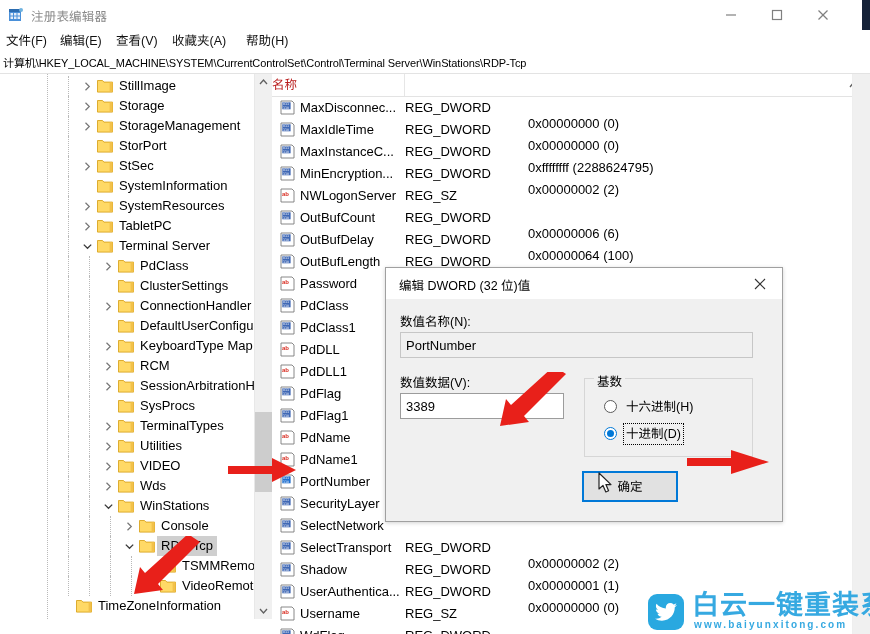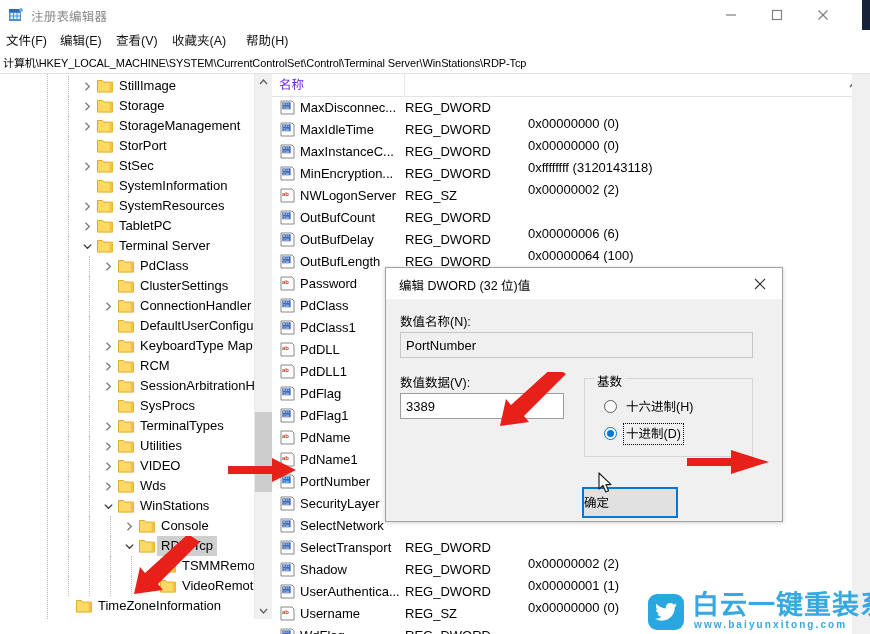--- a/index.html
+++ b/index.html
@@ -57,7 +57,7 @@
   
   .listpane{position:absolute;left:272px;top:0;width:598px;height:560px;background:#fff;overflow:hidden;}
   .lv-header{position:absolute;left:0;top:0;width:598px;height:22px;background:#fff;border-bottom:1px solid #e3e3e3;}
-  .lv-col{position:absolute;top:0;height:22px;line-height:22px;font-size:12.5px;color:#6d28d9;padding-left:7px;box-sizing:border-box;border-right:1px solid #e6e6e6;cursor:default;}
+  .lv-col{position:absolute;top:0;height:22px;line-height:22px;font-size:12.5px;color:#b91c1c;box-sizing:border-box;border-right:1px solid #e6e6e6;cursor:default;}
   .lv-sortarrow{position:absolute;right:6px;top:0;width:20px;height:22px;}
 
   .lrow{position:absolute;left:0;width:598px;height:22px;line-height:22px;font-size:13px;color:#000;white-space:nowrap;cursor:default;}

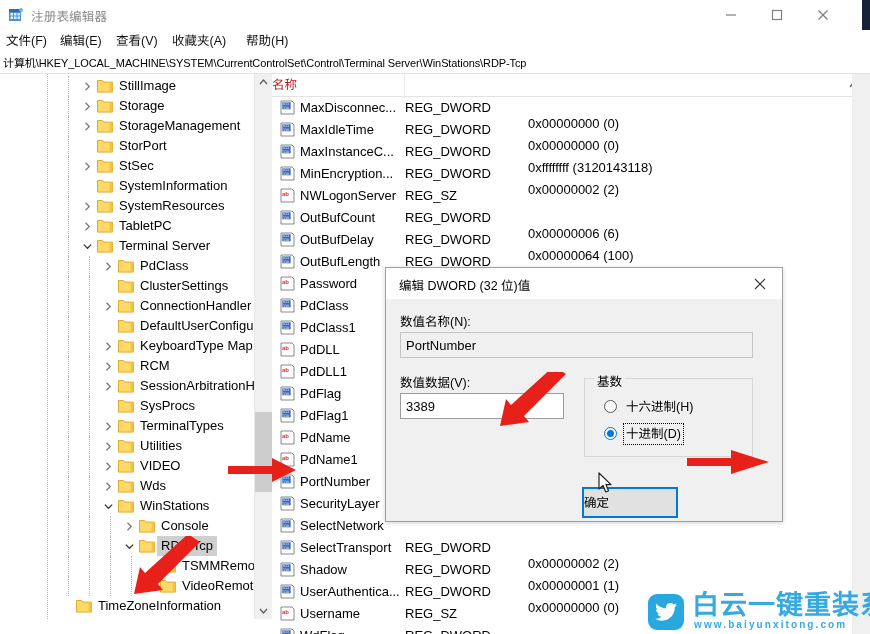--- a/index.html
+++ b/index.html
@@ -560,7 +560,7 @@
               </svg></span>
             <span class="c-name">MaxInstanceC...</span>
             <span class="c-type">REG_DWORD</span>
-            <span class="c-data">0xffffffff (3120143118)</span>
+            <span class="c-data">0xffffffff (2288624795)</span>
           </div>
           <div class="lrow" style="top: 89px;">
             <span class="icon"><svg width="15" height="15" viewBox="0 0 15 15">

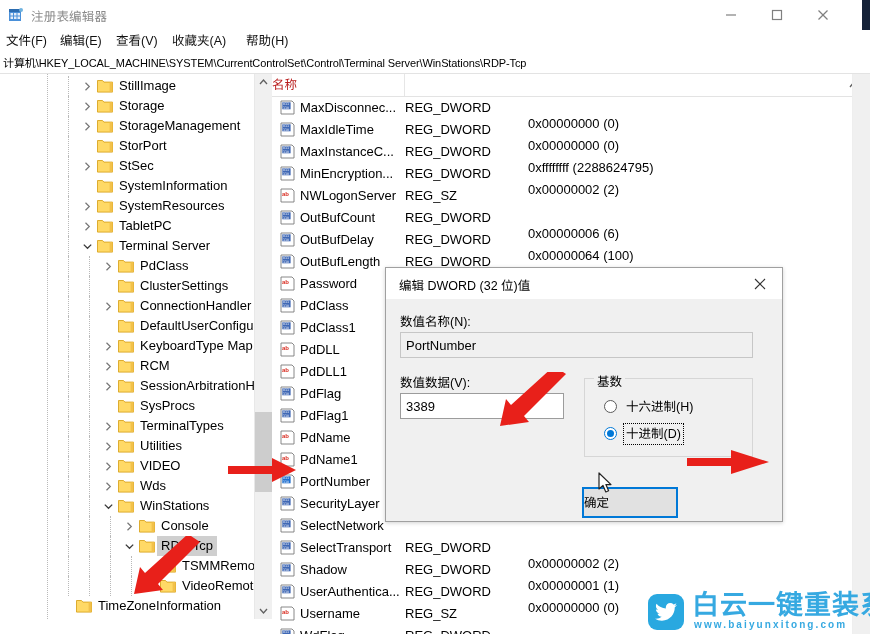--- a/index.html
+++ b/index.html
@@ -88,7 +88,7 @@
   .radio-row .rlbl{position:absolute;left:22px;top:0;}
   .radio-row.focus .rlbl{outline:1px dotted #000;padding:0 2px;left:20px;}
 
-  .dlg-btn{position:absolute;box-sizing:border-box;background:#e1e1e1;border:1px solid #adadad;font-family:"Liberation Sans",sans-serif;font-size:12.5px;color:#000;cursor:default;margin-top:16px;}
+  .dlg-btn{position:absolute;box-sizing:border-box;background:#e1e1e1;border:1px solid #adadad;font-family:"Liberation Sans",sans-serif;font-size:12.5px;color:#000;text-align:center;cursor:default;}
   .dlg-btn.default{border:2px solid #0078d7;background:#e1e1e1;}
 
   

